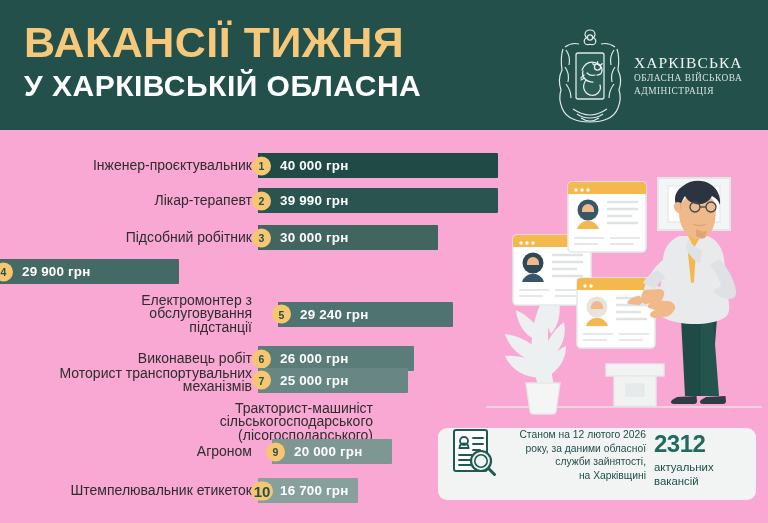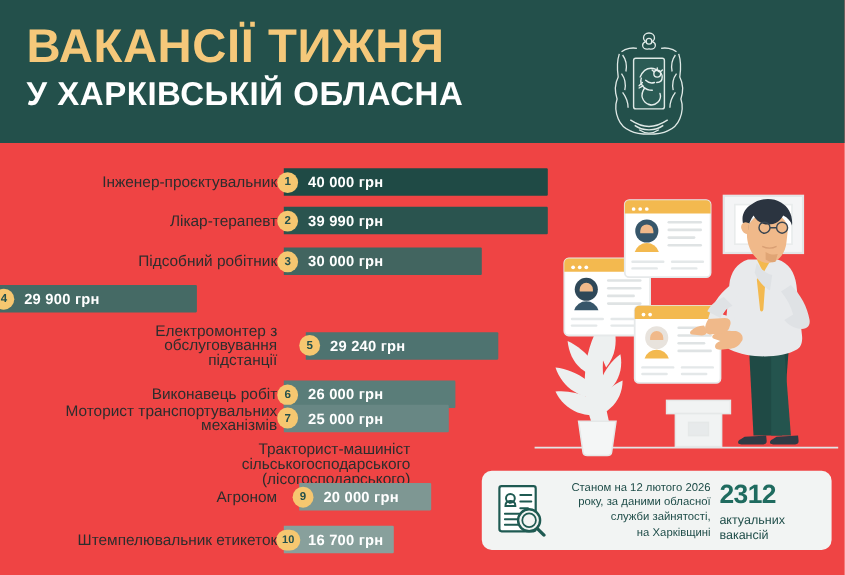--- a/index.html
+++ b/index.html
@@ -9,7 +9,7 @@
     font-family:"Liberation Sans", sans-serif;
     -webkit-font-smoothing:antialiased;
   }
-  #root{position:relative;width:768px;height:523px;background:#ef4444;}
+  #root{position:relative;width:768px;height:523px;background:#f9a8d4;}
 
   
   .header{

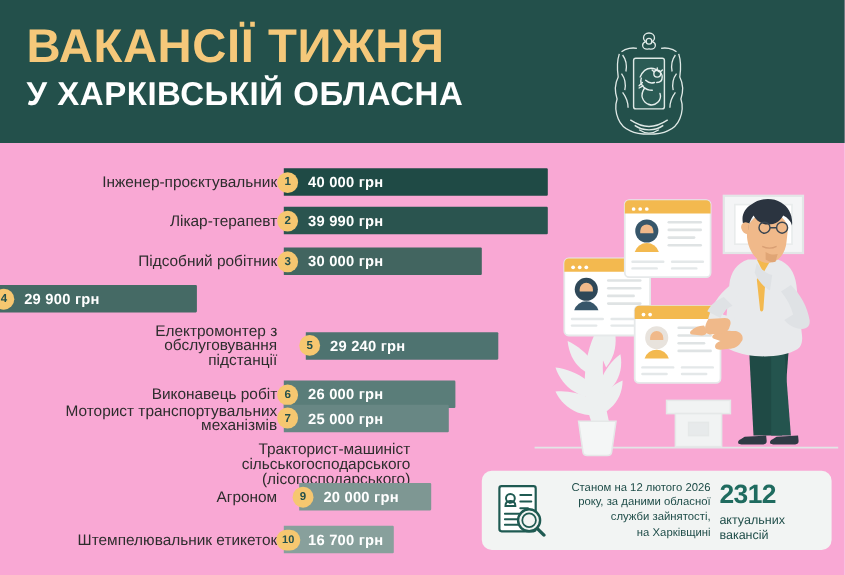--- a/index.html
+++ b/index.html
@@ -117,6 +117,11 @@
           <path d="M31 48 l-3 3 M31.5 51 l-3.5 2"></path>
         </g>
       </svg>
+      <div class="logo-text">
+        <div class="logo-l1">ХАРКІВСЬКА</div>
+        <div class="logo-l2">ОБЛАСНА ВІЙСЬКОВА</div>
+        <div class="logo-l3">АДМІНІСТРАЦІЯ</div>
+      </div>
     </div>
   </div>
 

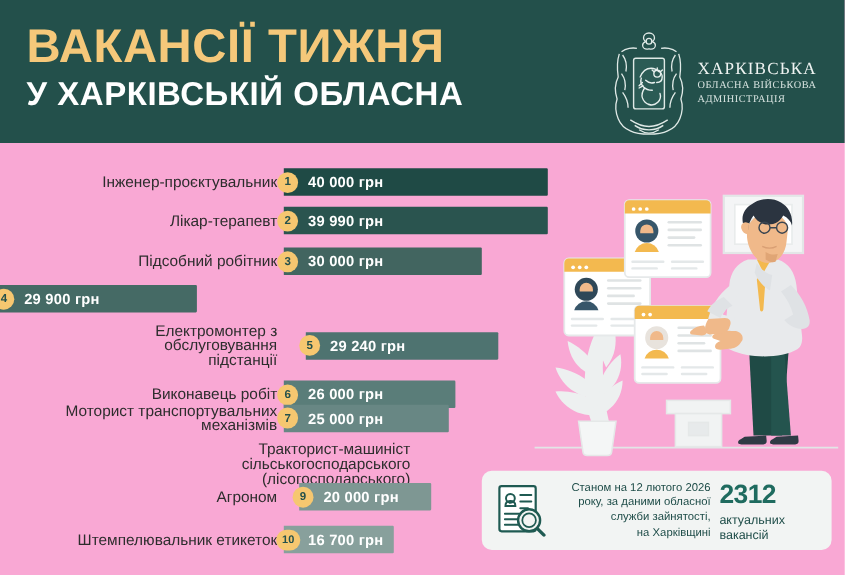--- a/index.html
+++ b/index.html
@@ -66,7 +66,7 @@
   .infobox{
     position:absolute;left:438px;top:428px;width:318px;height:72px;
     background:#f2f4f3;border-radius:9px;
-    display:flex;align-items:center;box-sizing:border-box;padding:0 10px 0 14px;
+    display:flex;box-sizing:border-box;padding:0 10px 0 14px;
   }
   .info-icon{width:46px;height:48px;flex:0 0 auto;}
   .info-text{

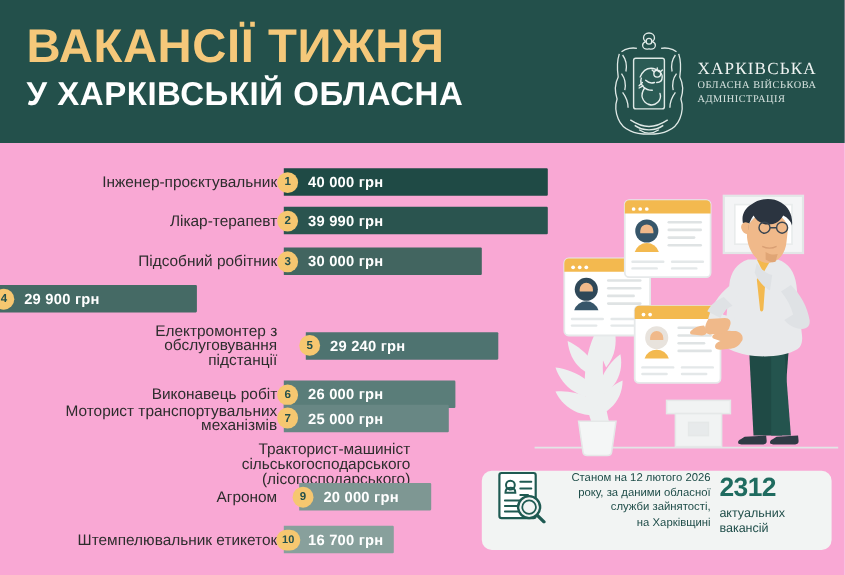--- a/index.html
+++ b/index.html
@@ -53,7 +53,7 @@
     display:flex;align-items:center;justify-content:center;
     box-sizing:border-box;
   }
-  .badge.wide{width:22px;height:19px;border-radius:10px;left:-7px;font-size:10px;}
+  .badge.wide{width:22px;height:19px;border-radius:10px;left:-7px;font-size:15px;}
   .bar-value{
     margin-left:22px;color:#ffffff;font-size:13.4px;font-weight:bold;
     white-space:nowrap;letter-spacing:0.2px;

